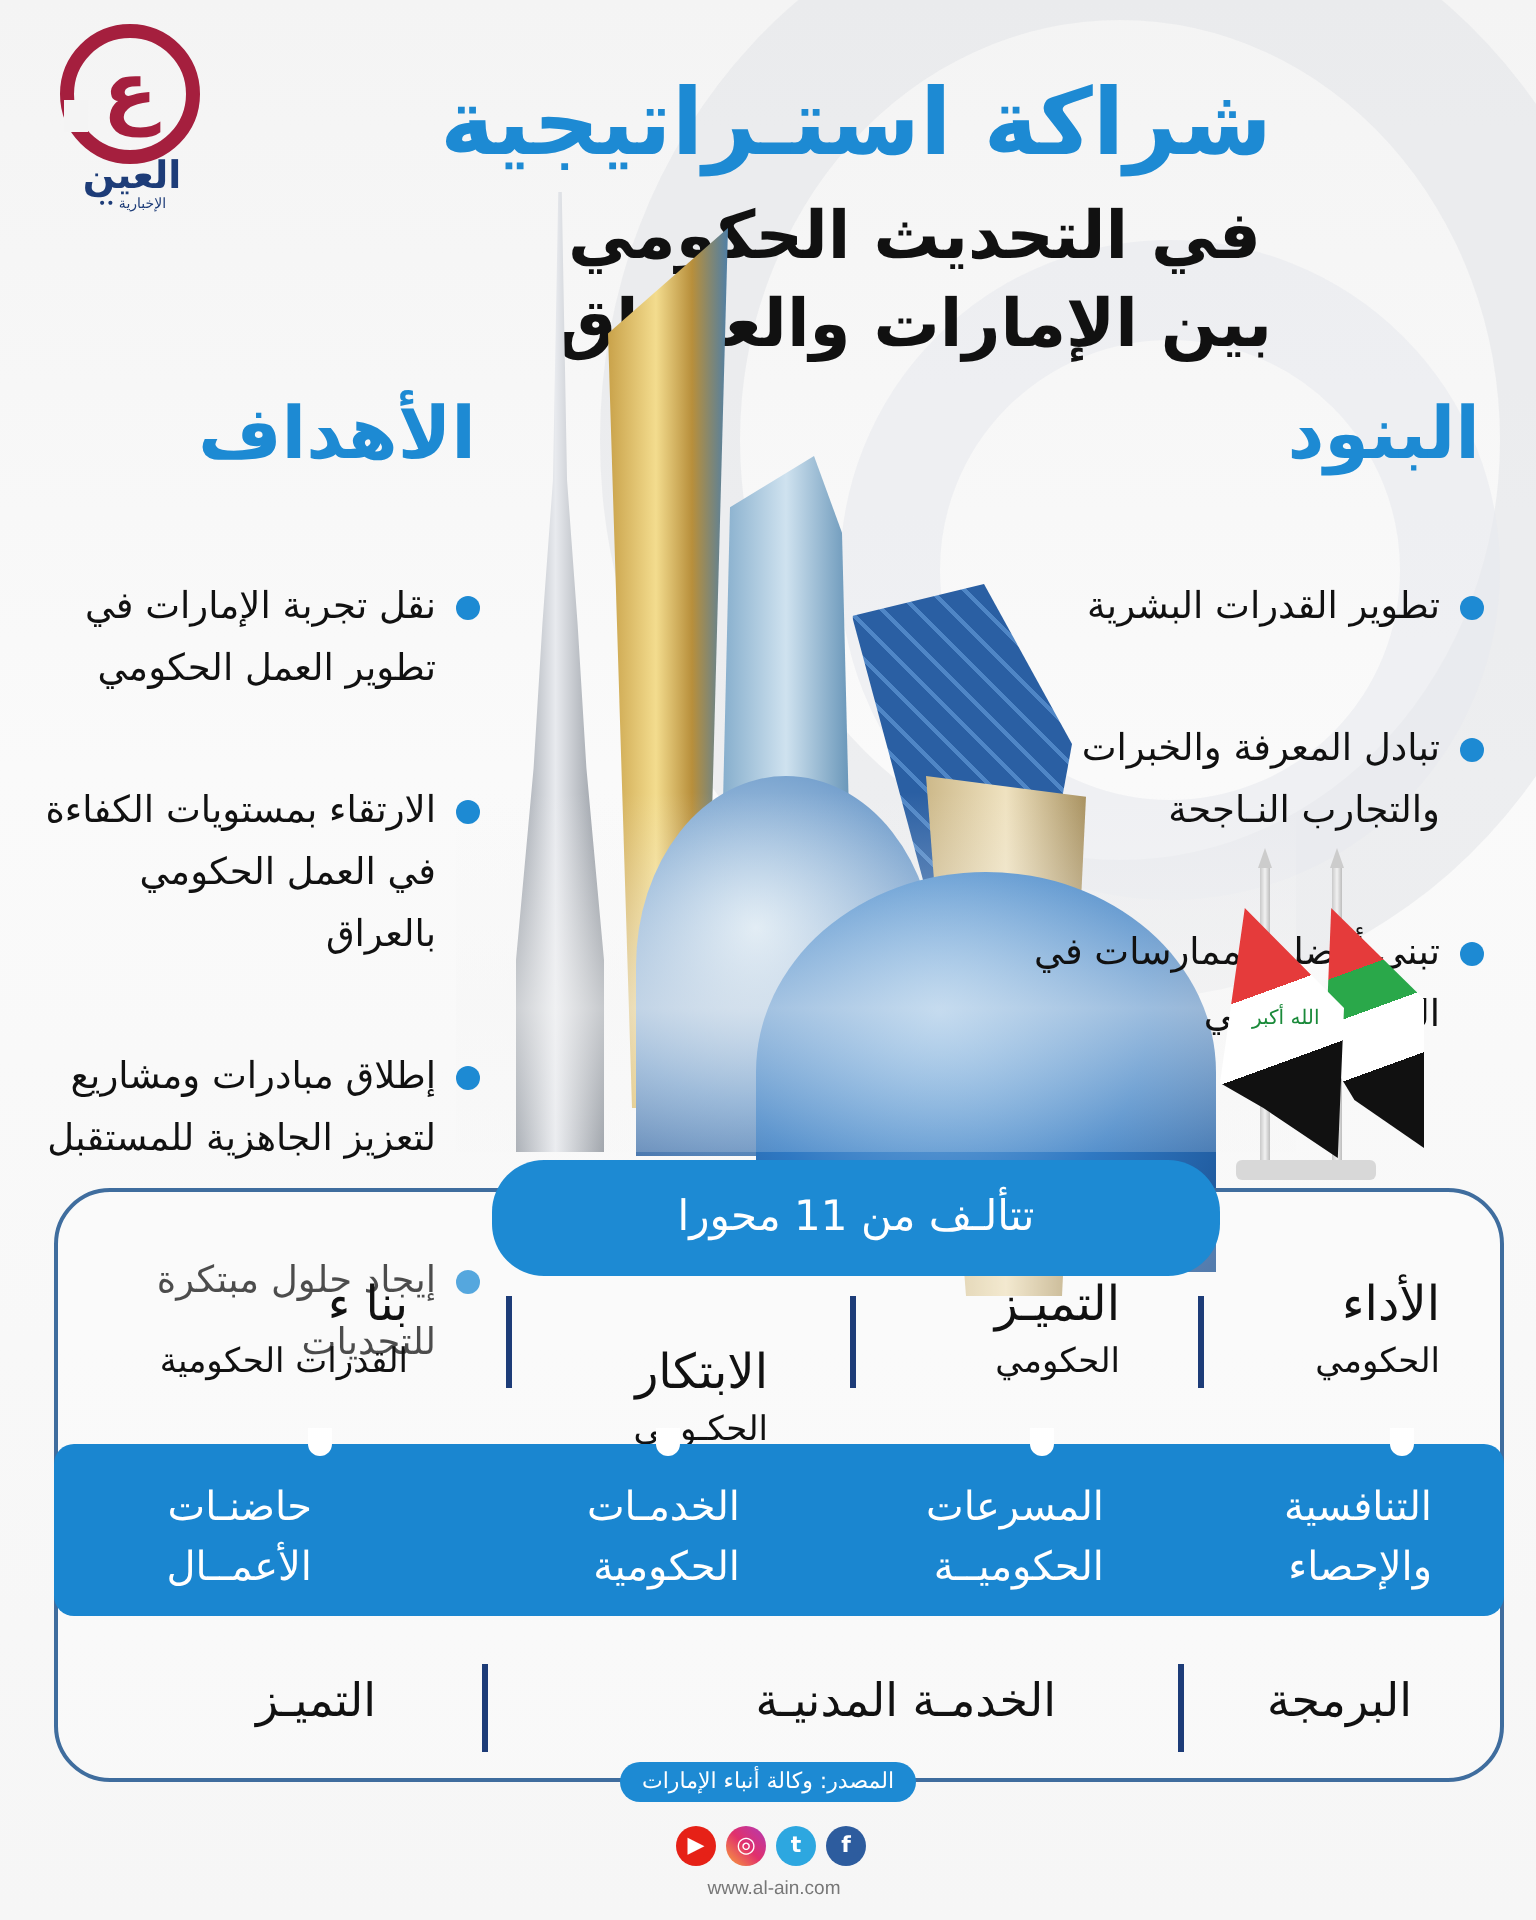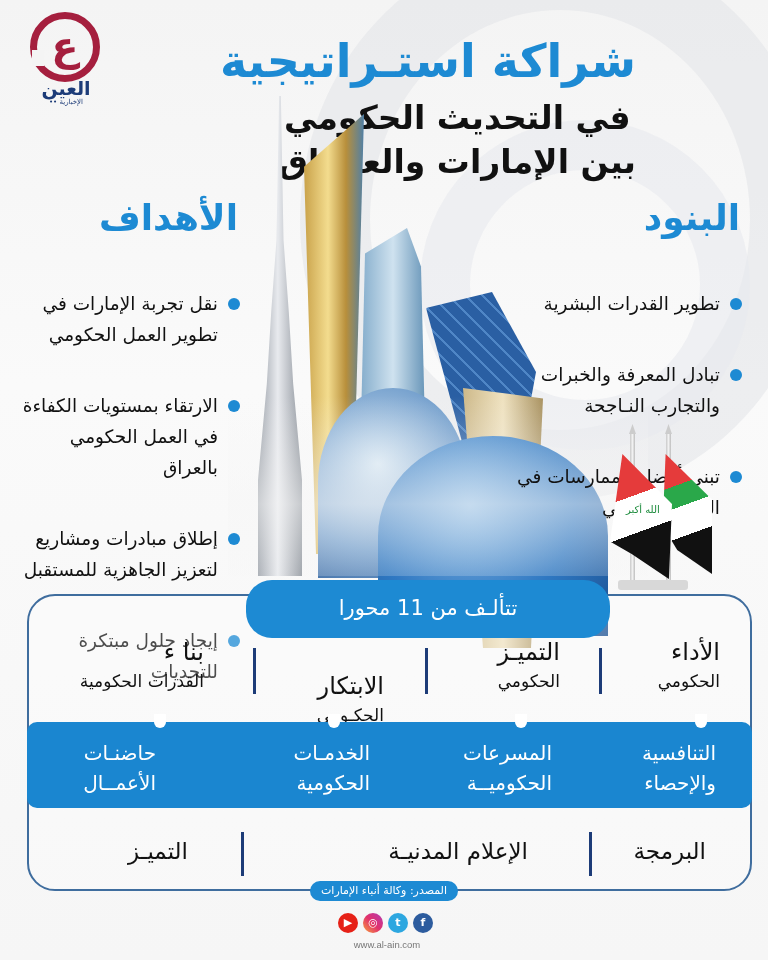--- a/index.html
+++ b/index.html
@@ -237,7 +237,7 @@
 <div class="abs row3 rtl">
   <div class="t" style="right:34px;">البرمجة</div>
   <div class="sep" style="right:148px; top:2px; height:44px;"></div>
-  <div class="t" style="right:212px;">الإعلام المدنيـة</div>
+  <div class="t" style="right:212px;">الخدمـة المدنيـة</div>
   <div class="sep" style="right:496px; top:2px; height:44px;"></div>
   <div class="t" style="right:552px;">التميـز</div>
 </div>

